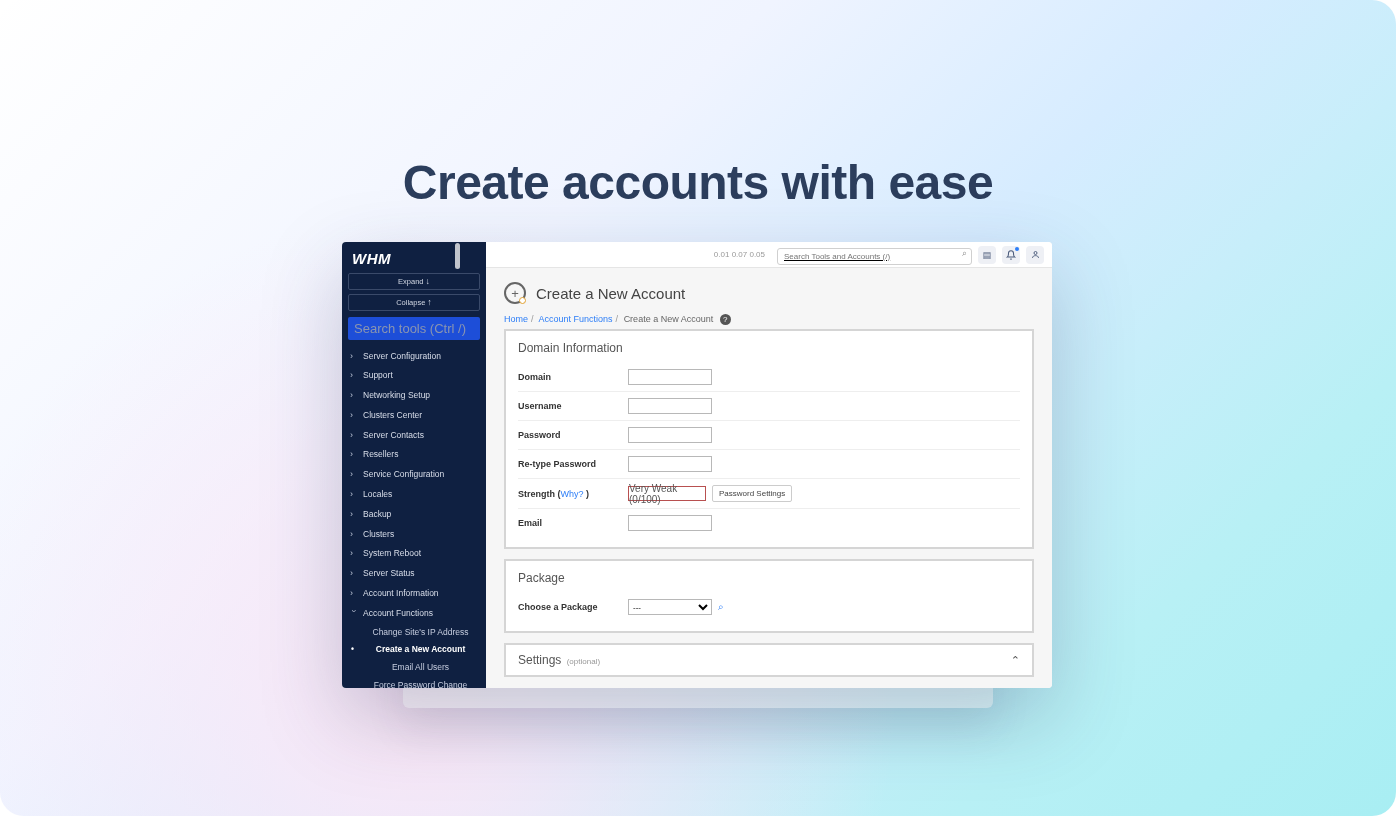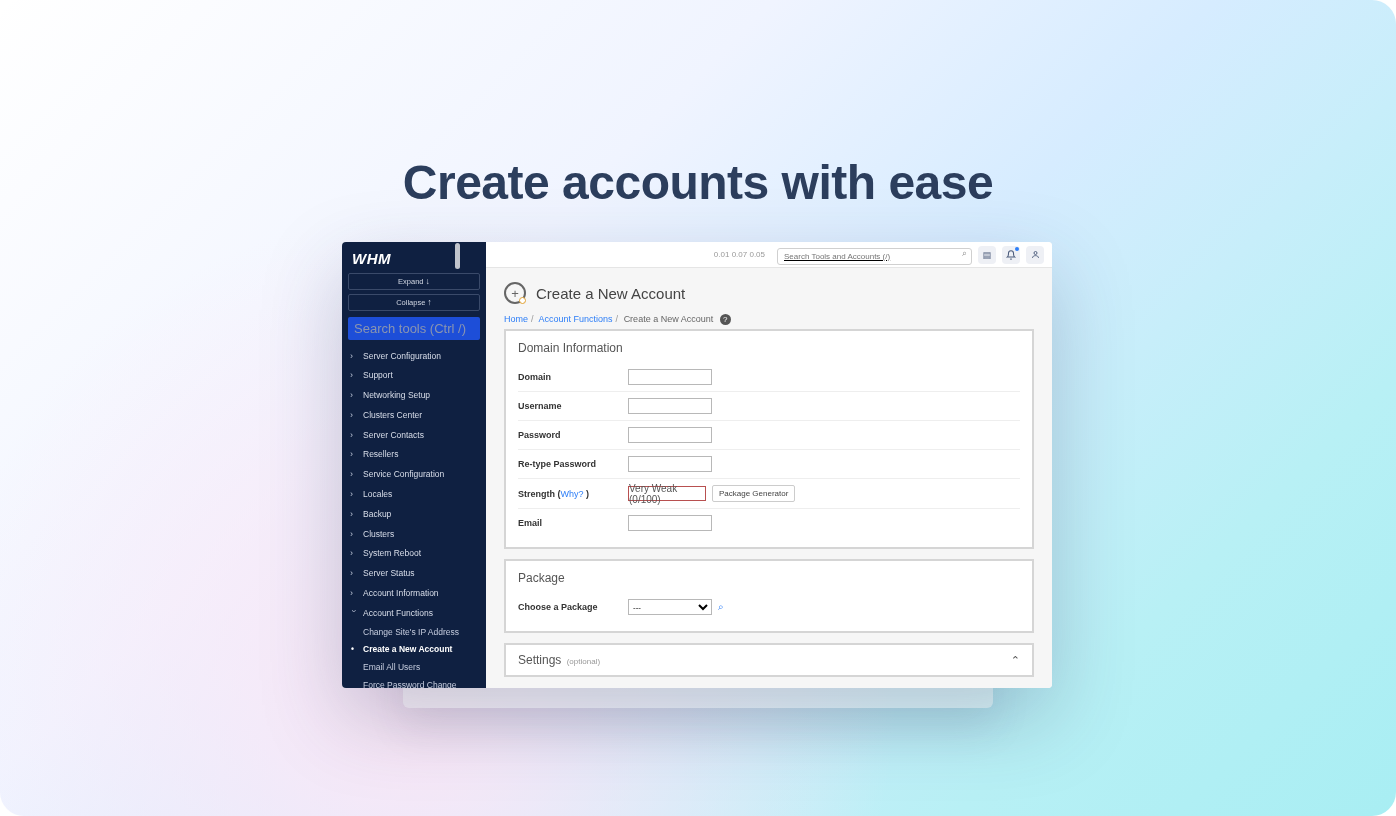--- a/index.html
+++ b/index.html
@@ -261,7 +261,7 @@
               </div>
               <div class="fcontrol">
                 <div class="strength-box">Very Weak (0/100)</div>
-                <button class="pwgen-btn">Package Generator</button>
+                <button class="pwgen-btn">Password Settings</button>
               </div>
             </div>
             <div class="frow">

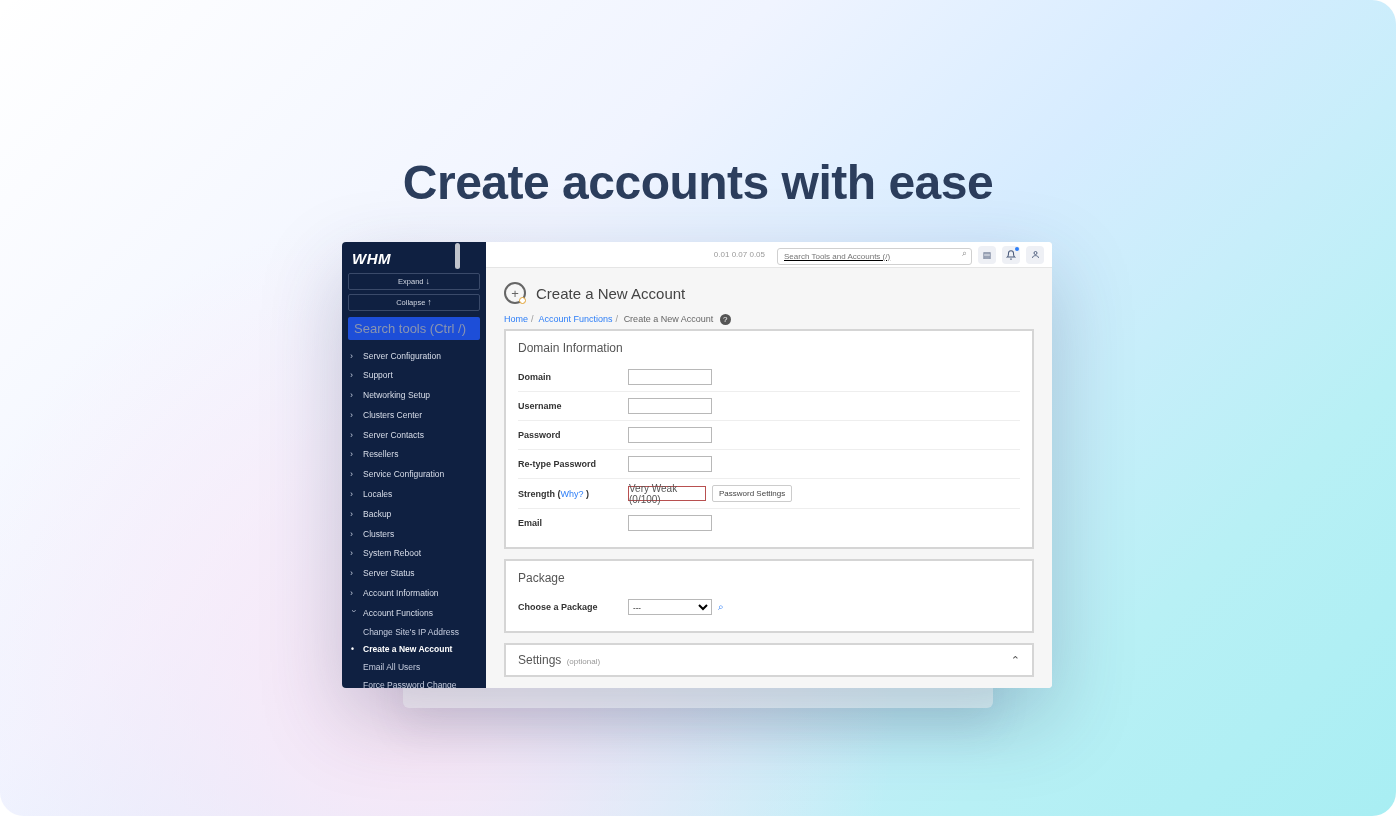--- a/index.html
+++ b/index.html
@@ -38,7 +38,7 @@
   .navitem .chev { width: 8px; font-size: 9px; line-height: 1.2; color: #c0c8da; flex-shrink: 0; }
   .navitem .lbl { line-height: 1.25; }
   .navitem.open .chev { transform: rotate(90deg); }
-  .subitem { padding: 3.5px 8px 3.5px 21px; color: #c6cddf; cursor: pointer; line-height: 1.25; }
+  .subitem { padding: 3.5px 8px 3.5px 21px; color: #c6cddf; cursor: pointer; line-height: 1.25; text-align: center; }
   .subitem.active { font-weight: 700; color: #fff; position: relative; }
   .subitem.active::before { content: "•"; position: absolute; left: 9px; top: 3px; }
   

